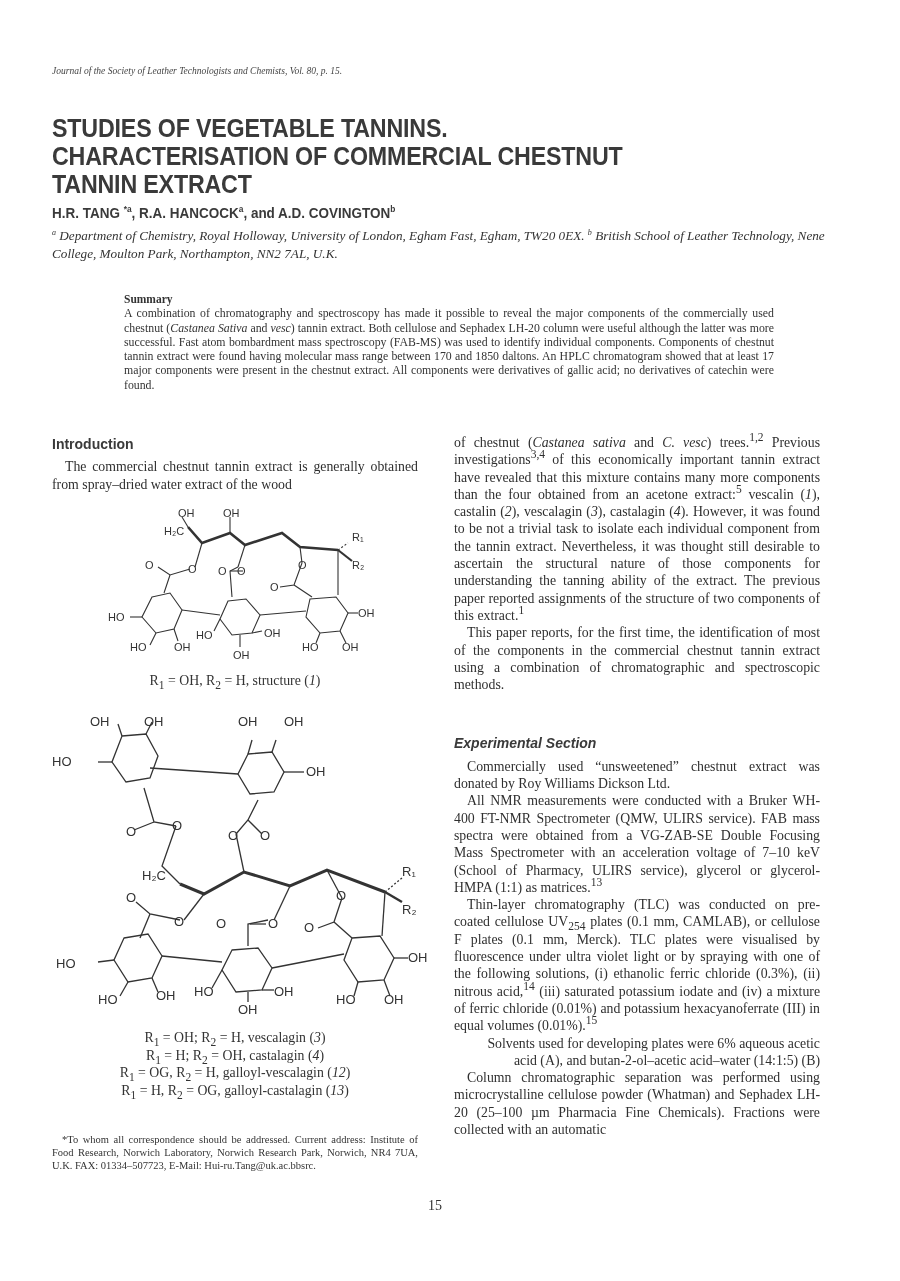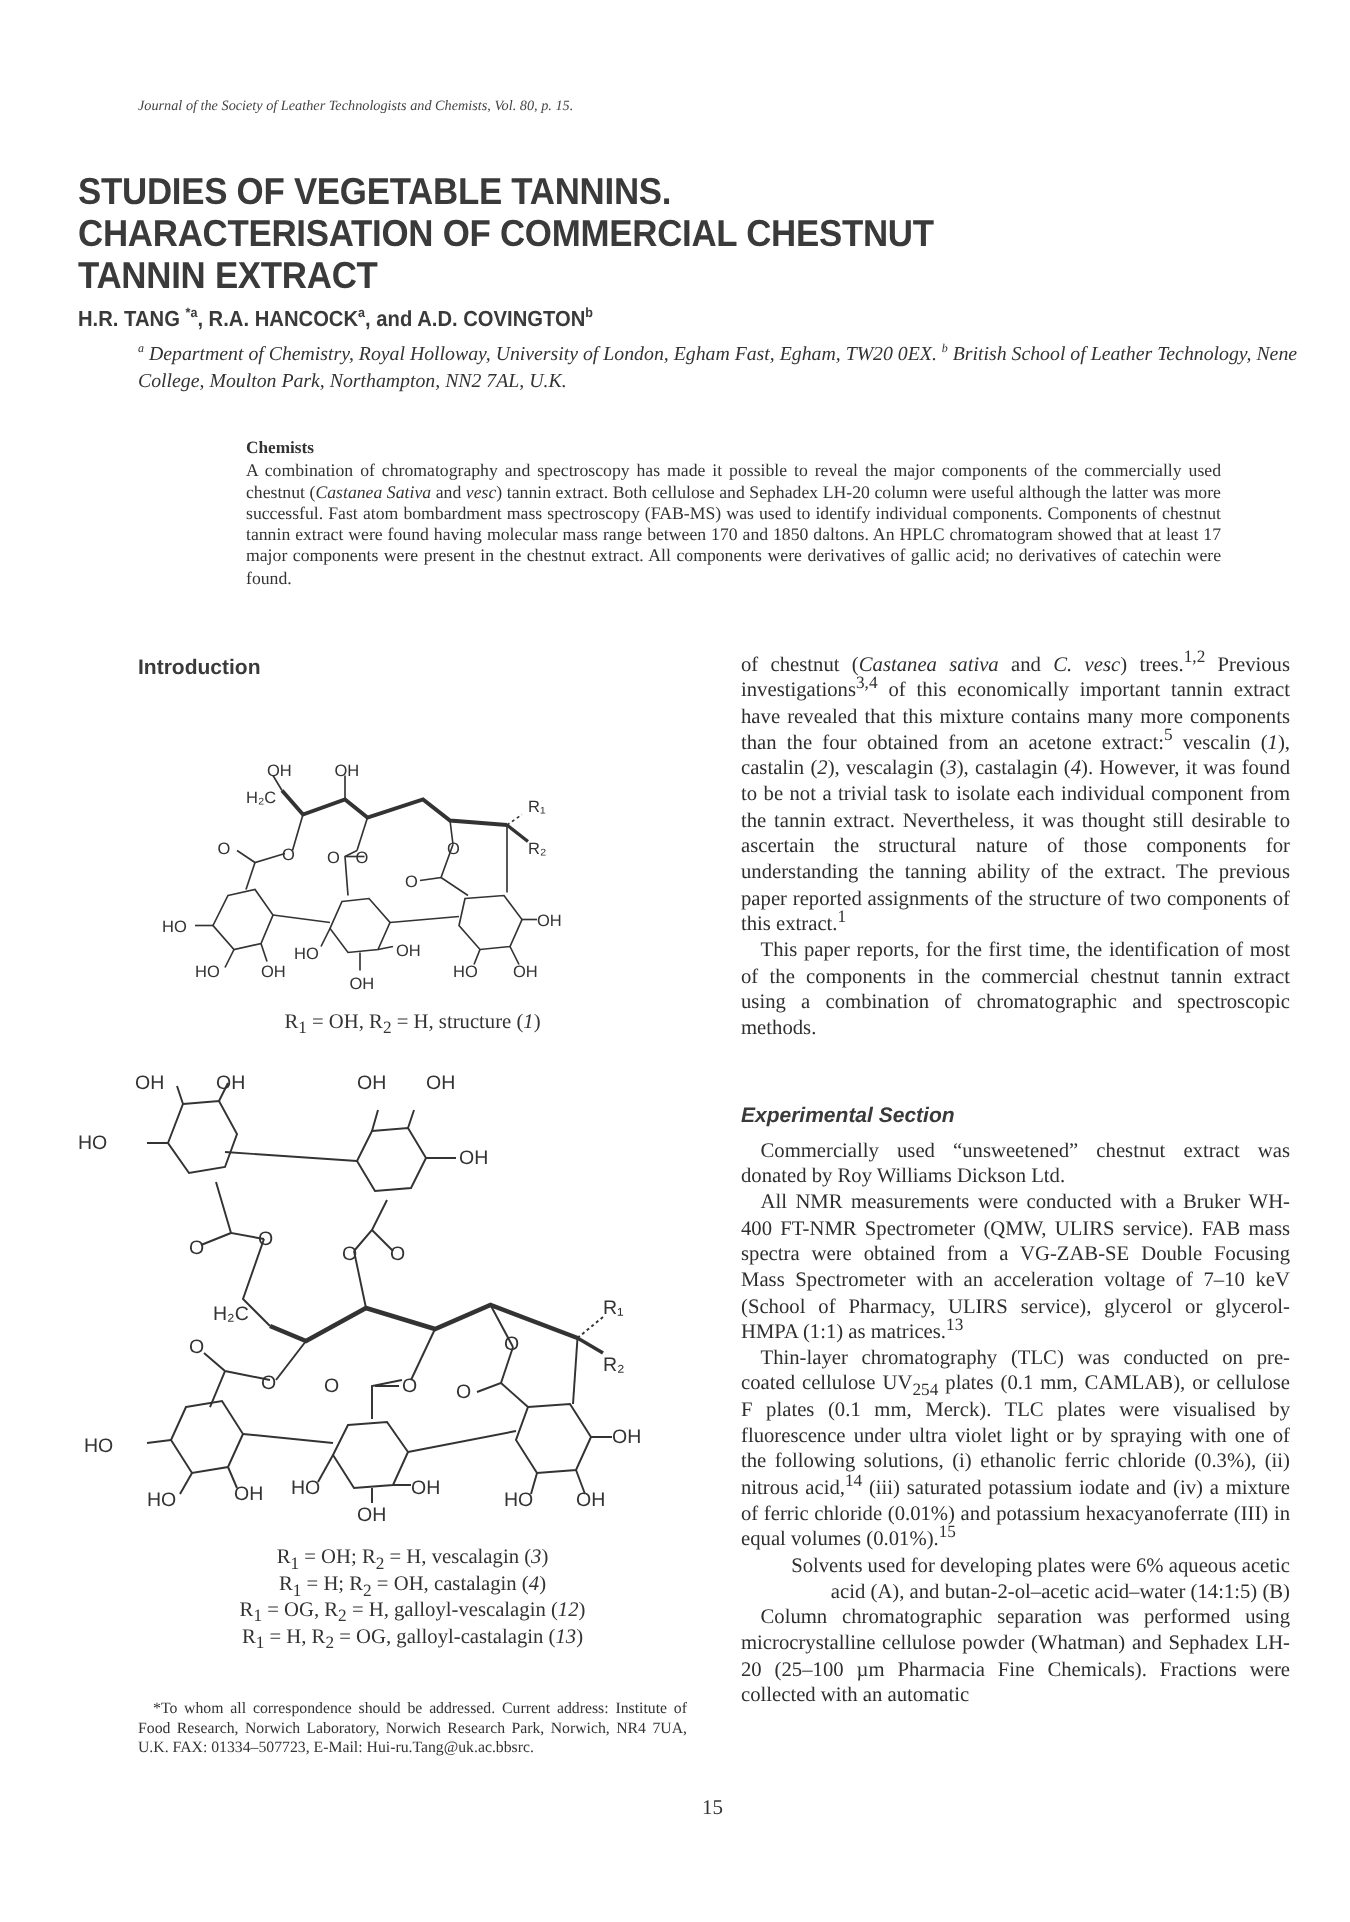--- a/index.html
+++ b/index.html
@@ -4,7 +4,7 @@
 <style>
   html, body { margin: 0; padding: 0; background: #fff; }
   body { width: 900px; height: 1281px; position: relative; overflow: hidden; color: #2a2a2a; }
-  .serif { font-family: "Liberation Serif", "DejaVu Serif", serif; margin-left: 40px; }
+  .serif { font-family: "Liberation Serif", "DejaVu Serif", serif; }
   .sans { font-family: "Liberation Sans", "DejaVu Sans", sans-serif; }
   .abs { position: absolute; }
   .running-head { left: 52px; top: 66px; font-size: 9.5px; font-style: italic; color: #444; }

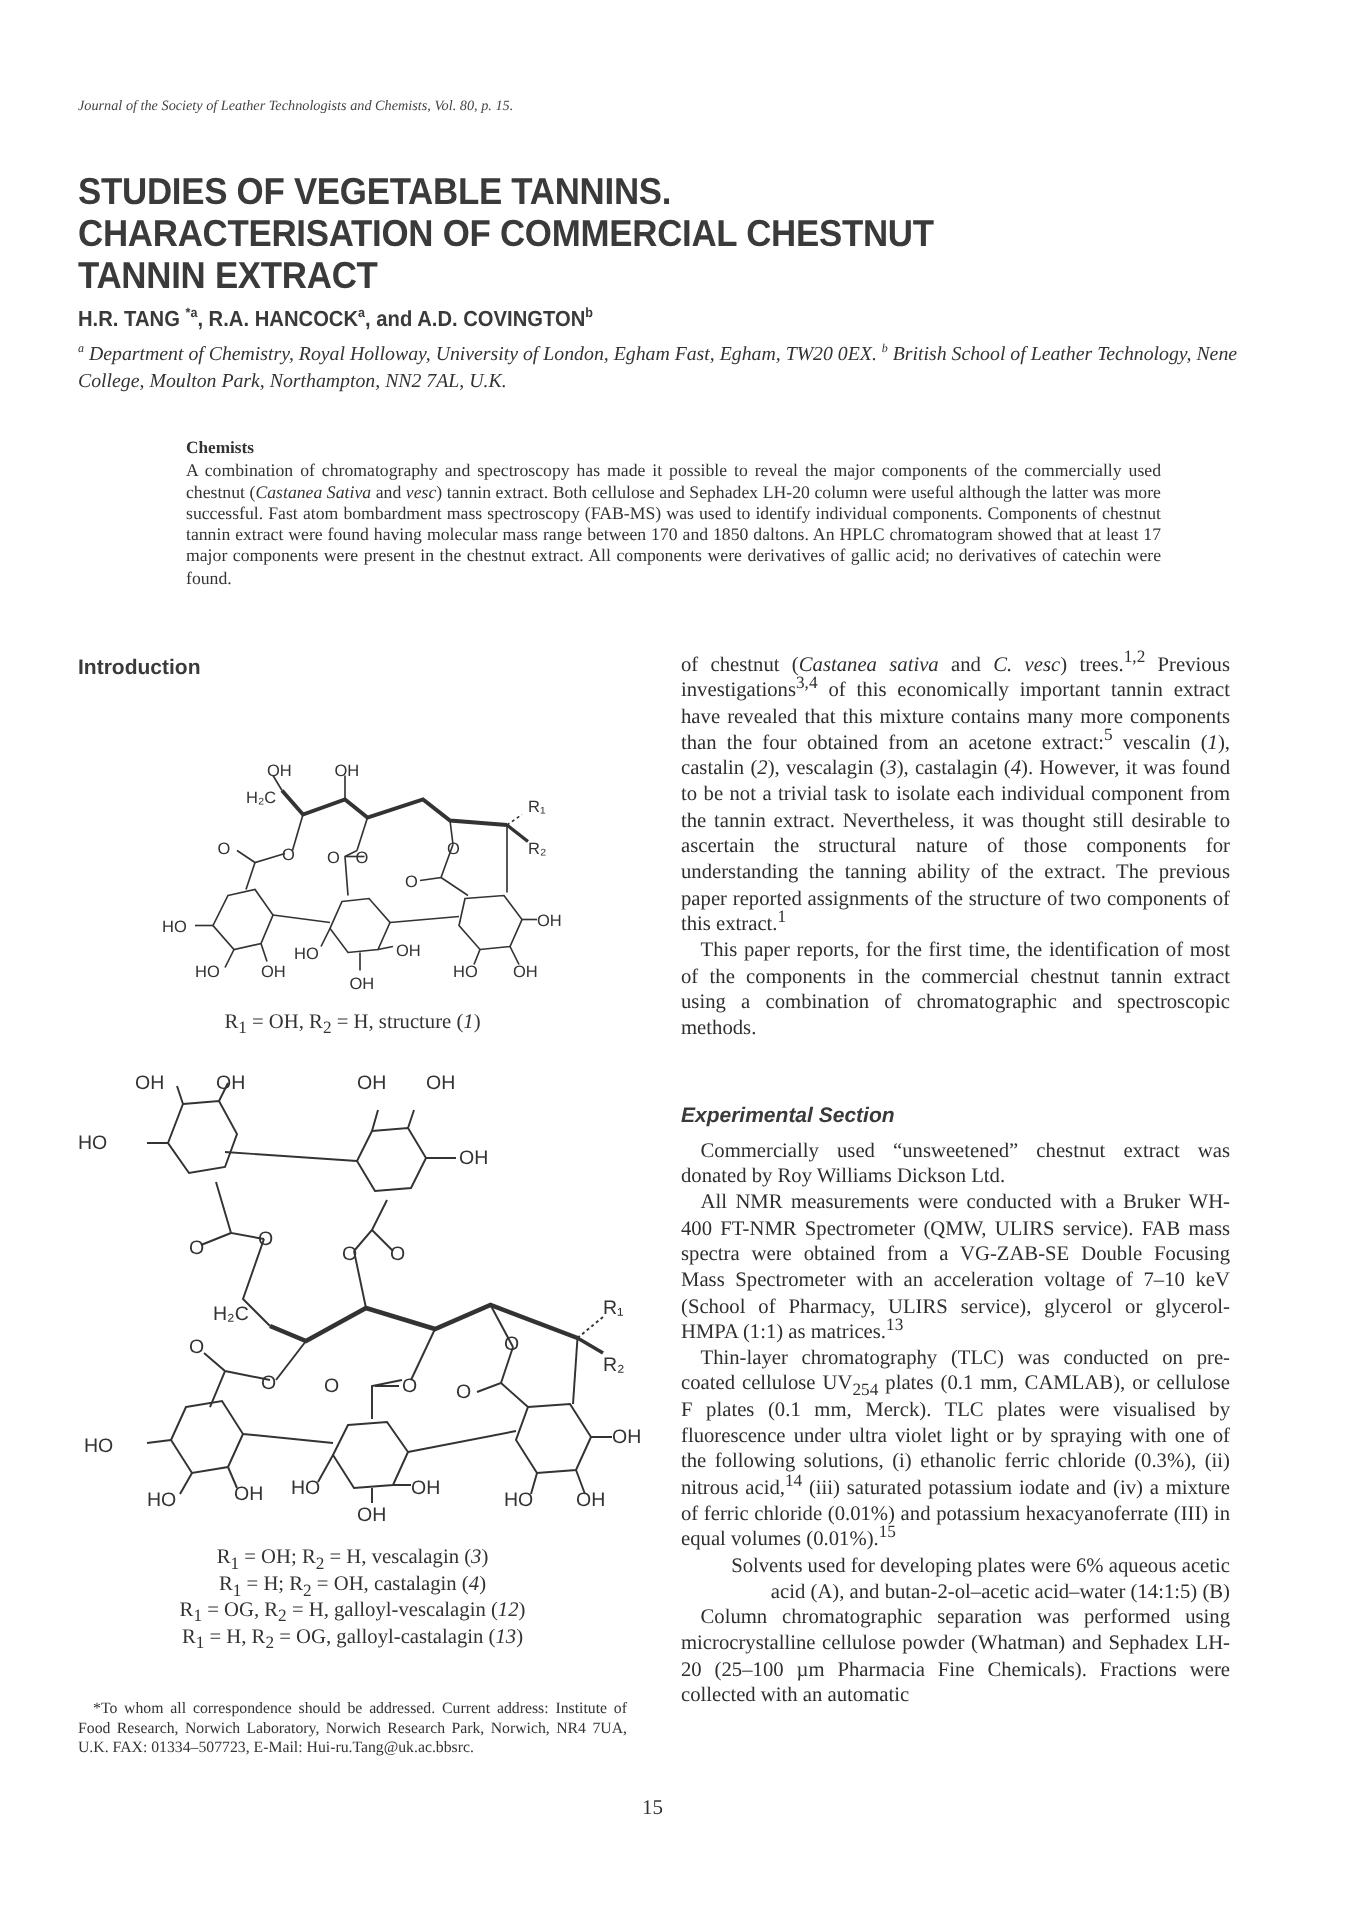--- a/index.html
+++ b/index.html
@@ -46,7 +46,7 @@
 <div class="abs affil serif"><sup>a</sup><span> Department of Chemistry, Royal Holloway, University of London, Egham Fast, Egham, TW20 0EX. </span><sup>b</sup><span> British School of Leather Technology, Nene College, Moulton Park, Northampton, NN2 7AL, U.K.</span></div>
 
 <div class="abs summary serif">
-  <div class="summary-head">Chemists</div>
+  <div class="summary-head">Summary</div>
   <div><span>A combination of chromatography and spectroscopy has made it possible to reveal the major components of the commercially used chestnut (</span><i>Castanea Sativa</i><span> and </span><i>vesc</i><span>) tannin extract. Both cellulose and Sephadex LH-20 column were useful although the latter was more successful. Fast atom bombardment mass spectroscopy (FAB-MS) was used to identify individual components. Components of chestnut tannin extract were found having molecular mass range between 170 and 1850 daltons. An HPLC chromatogram showed that at least 17 major components were present in the chestnut extract. All components were derivatives of gallic acid; no derivatives of catechin were found.</span></div>
 </div>
 

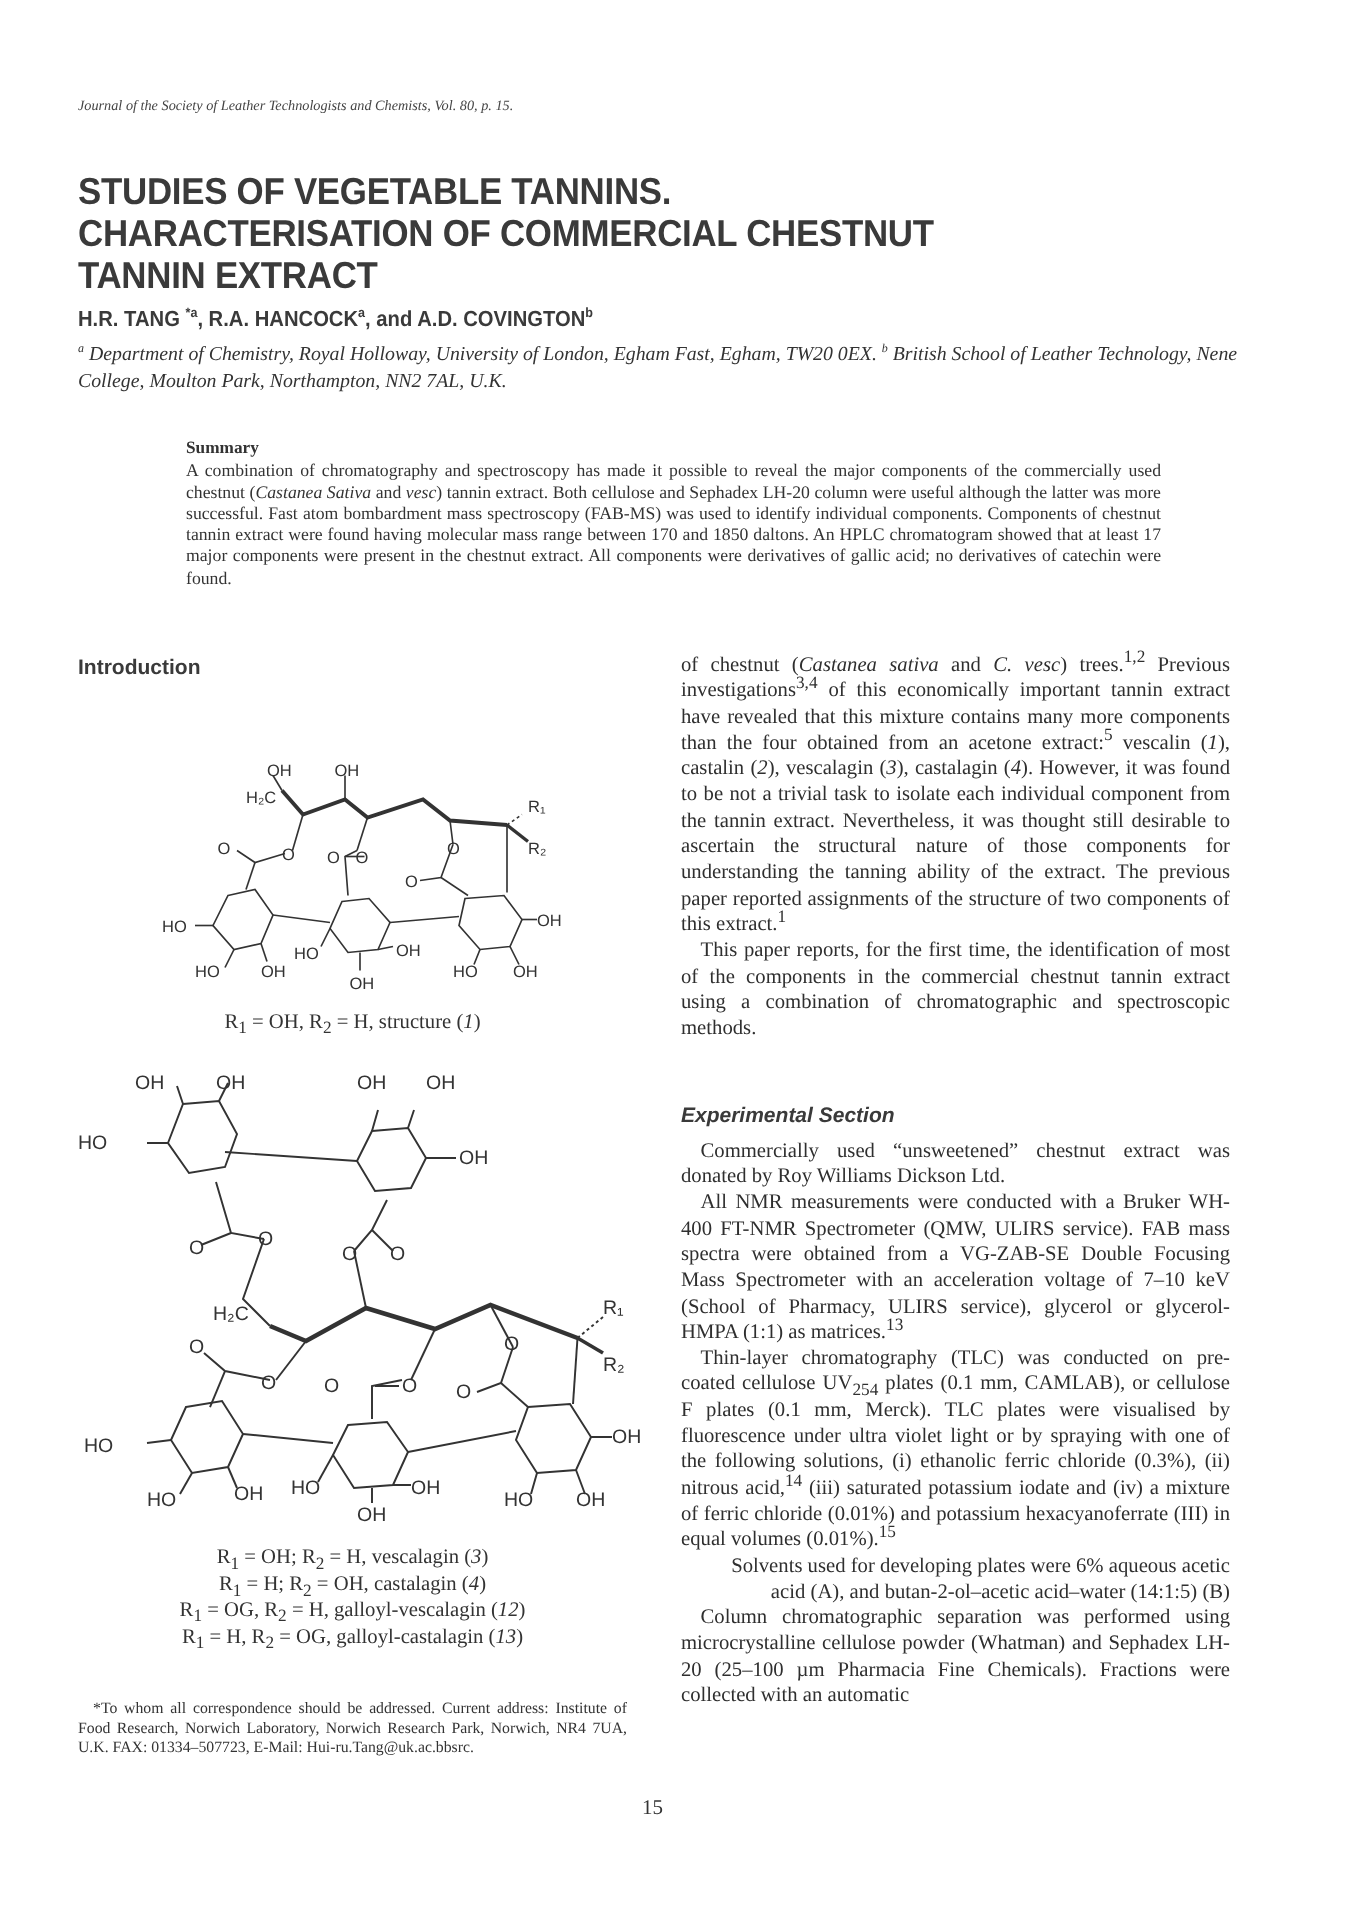--- a/index.html
+++ b/index.html
@@ -52,6 +52,7 @@
 
 <div class="abs left-col col serif">
   <div class="h2" style="margin-bottom:5px;">Introduction</div>
+  <p>The commercial chestnut tannin extract is generally obtained from spray–dried water extract of the wood</p>
 </div>
 
 <div class="abs struct1">

